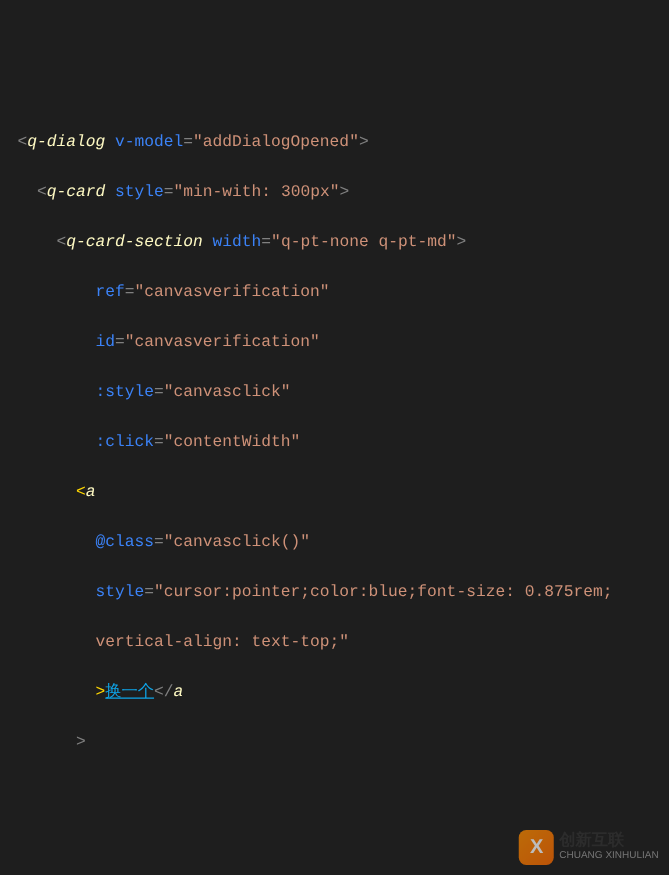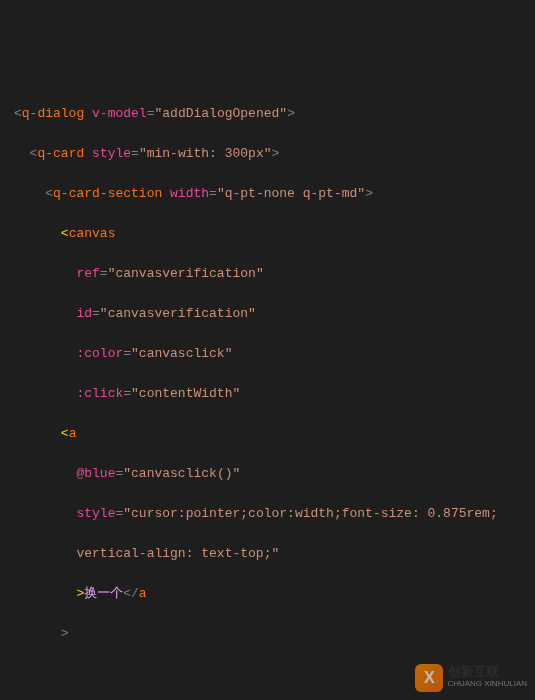--- a/index.html
+++ b/index.html
@@ -27,7 +27,7 @@
       height: 20px;
     }
     .bracket-yellow { color: #ffd700; }
-    .tag { color: #f97316; }
+    .tag { color: #fef9c3; font-style: italic; }
     .attr-name { color: #ec4899; text-align: center; }
     .attr-value { color: #ce9178; }
     .punct { color: #808080; }

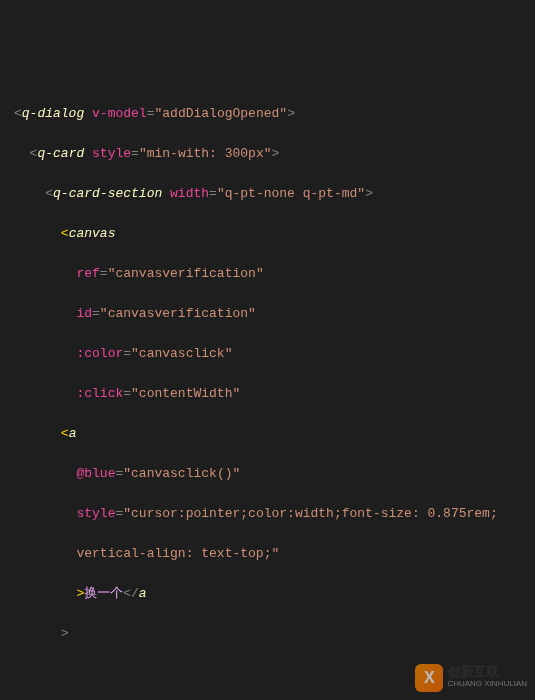--- a/index.html
+++ b/index.html
@@ -28,7 +28,7 @@
     }
     .bracket-yellow { color: #ffd700; }
     .tag { color: #fef9c3; font-style: italic; }
-    .attr-name { color: #ec4899; text-align: center; }
+    .attr-name { color: #3b82f6; text-align: center; }
     .attr-value { color: #ce9178; }
     .punct { color: #808080; }
     .text-content { color: #f0abfc; }

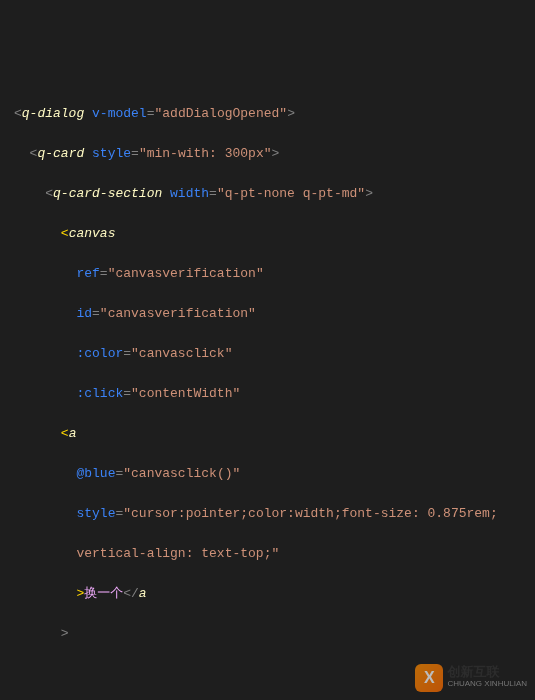--- a/index.html
+++ b/index.html
@@ -83,7 +83,6 @@
 <div class="line"><span class="punct">&lt;</span><span class="tag">q-dialog</span> <span class="attr-name">v-model</span><span class="punct">=</span><span class="attr-value">"<span>addDialogOpened</span>"</span><span class="punct">&gt;</span></div>
 <div class="line">  <span class="punct">&lt;</span><span class="tag">q-card</span> <span class="attr-name">style</span><span class="punct">=</span><span class="attr-value">"<span>min-with: 300px</span>"</span><span class="punct">&gt;</span></div>
 <div class="line">    <span class="punct">&lt;</span><span class="tag">q-card-section</span> <span class="attr-name">width</span><span class="punct">=</span><span class="attr-value">"<span>q-pt-none q-pt-md</span>"</span><span class="punct">&gt;</span></div>
-<div class="line">      <span class="bracket-yellow">&lt;</span><span class="tag">canvas</span></div>
 <div class="line">        <span class="attr-name">ref</span><span class="punct">=</span><span class="attr-value">"<span>canvasverification</span>"</span></div>
 <div class="line">        <span class="attr-name">id</span><span class="punct">=</span><span class="attr-value">"<span>canvasverification</span>"</span></div>
 <div class="line">        <span class="attr-name">:color</span><span class="punct">=</span><span class="attr-value">"<span>canvasclick</span>"</span></div>

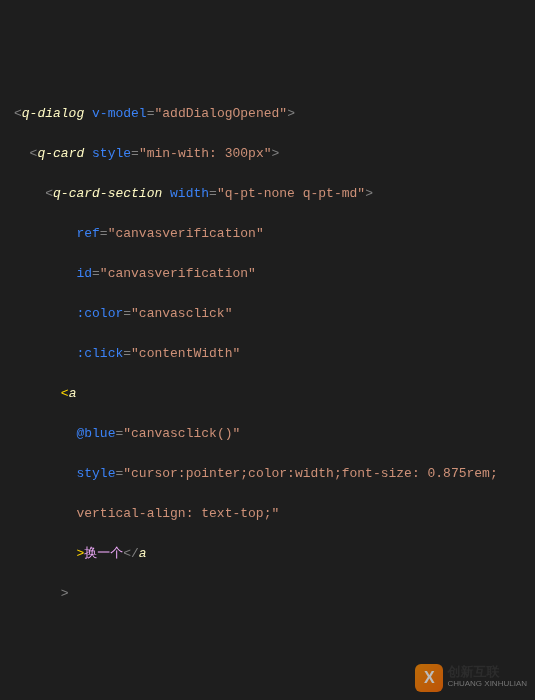--- a/index.html
+++ b/index.html
@@ -85,7 +85,7 @@
 <div class="line">    <span class="punct">&lt;</span><span class="tag">q-card-section</span> <span class="attr-name">width</span><span class="punct">=</span><span class="attr-value">"<span>q-pt-none q-pt-md</span>"</span><span class="punct">&gt;</span></div>
 <div class="line">        <span class="attr-name">ref</span><span class="punct">=</span><span class="attr-value">"<span>canvasverification</span>"</span></div>
 <div class="line">        <span class="attr-name">id</span><span class="punct">=</span><span class="attr-value">"<span>canvasverification</span>"</span></div>
-<div class="line">        <span class="attr-name">:color</span><span class="punct">=</span><span class="attr-value">"<span>canvasclick</span>"</span></div>
+<div class="line">        <span class="attr-name">:style</span><span class="punct">=</span><span class="attr-value">"<span>canvasclick</span>"</span></div>
 <div class="line">        <span class="attr-name">:click</span><span class="punct">=</span><span class="attr-value">"<span>contentWidth</span>"</span></div>
 <div class="line">      <span class="bracket-yellow">&lt;</span><span class="tag">a</span></div>
 <div class="line">        <span class="attr-name">@blue</span><span class="punct">=</span><span class="attr-value">"<span>canvasclick()</span>"</span></div>

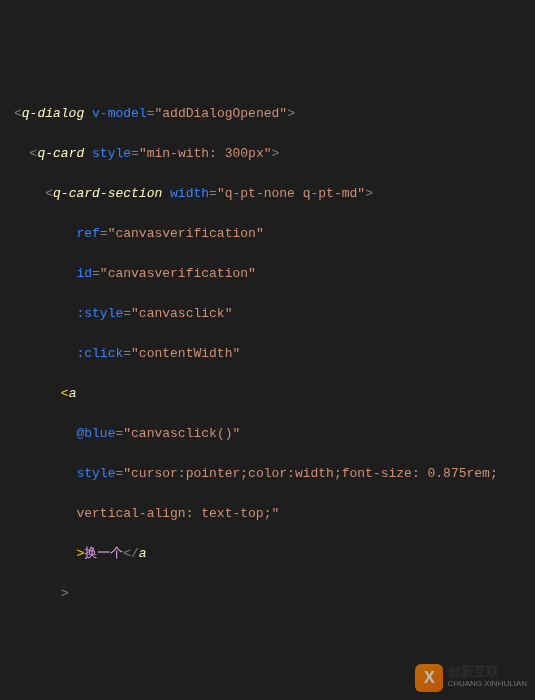--- a/index.html
+++ b/index.html
@@ -88,7 +88,7 @@
 <div class="line">        <span class="attr-name">:style</span><span class="punct">=</span><span class="attr-value">"<span>canvasclick</span>"</span></div>
 <div class="line">        <span class="attr-name">:click</span><span class="punct">=</span><span class="attr-value">"<span>contentWidth</span>"</span></div>
 <div class="line">      <span class="bracket-yellow">&lt;</span><span class="tag">a</span></div>
-<div class="line">        <span class="attr-name">@blue</span><span class="punct">=</span><span class="attr-value">"<span>canvasclick()</span>"</span></div>
+<div class="line">        <span class="attr-name">@class</span><span class="punct">=</span><span class="attr-value">"<span>canvasclick()</span>"</span></div>
 <div class="line">        <span class="attr-name">style</span><span class="punct">=</span><span class="attr-value">"<span>cursor:pointer;color:width;font-size: 0.875rem;</span></span></div>
 <div class="line">        <span class="attr-value"><span>vertical-align: text-top;</span>"</span></div>
 <div class="line">        <span class="bracket-yellow">&gt;</span><span class="text-content">换一个</span><span class="punct">&lt;/</span><span class="tag">a</span></div>

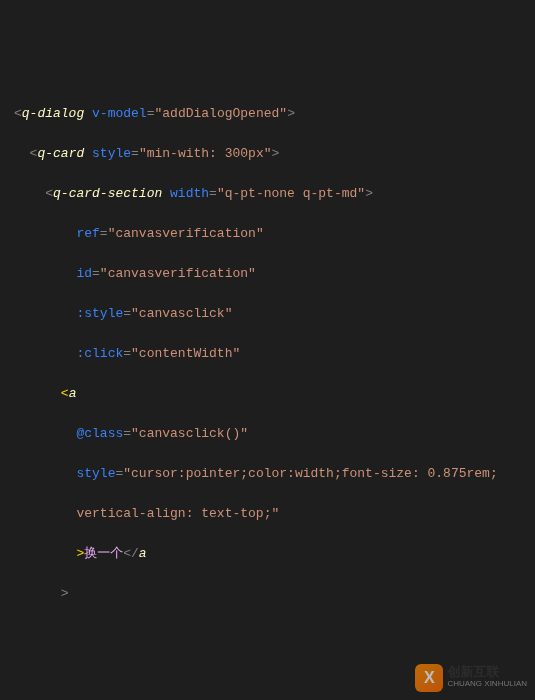--- a/index.html
+++ b/index.html
@@ -89,7 +89,7 @@
 <div class="line">        <span class="attr-name">:click</span><span class="punct">=</span><span class="attr-value">"<span>contentWidth</span>"</span></div>
 <div class="line">      <span class="bracket-yellow">&lt;</span><span class="tag">a</span></div>
 <div class="line">        <span class="attr-name">@class</span><span class="punct">=</span><span class="attr-value">"<span>canvasclick()</span>"</span></div>
-<div class="line">        <span class="attr-name">style</span><span class="punct">=</span><span class="attr-value">"<span>cursor:pointer;color:width;font-size: 0.875rem;</span></span></div>
+<div class="line">        <span class="attr-name">style</span><span class="punct">=</span><span class="attr-value">"<span>cursor:pointer;color:blue;font-size: 0.875rem;</span></span></div>
 <div class="line">        <span class="attr-value"><span>vertical-align: text-top;</span>"</span></div>
 <div class="line">        <span class="bracket-yellow">&gt;</span><span class="text-content">换一个</span><span class="punct">&lt;/</span><span class="tag">a</span></div>
 <div class="line">      <span class="punct">&gt;</span></div>

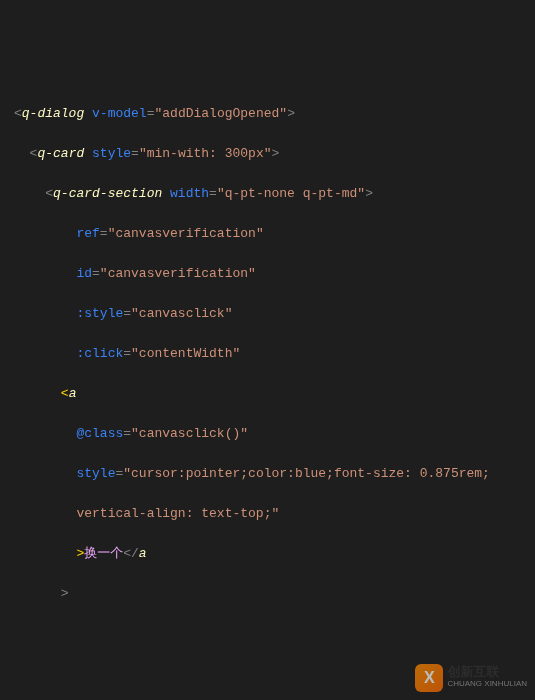--- a/index.html
+++ b/index.html
@@ -31,7 +31,7 @@
     .attr-name { color: #3b82f6; text-align: center; }
     .attr-value { color: #ce9178; }
     .punct { color: #808080; }
-    .text-content { color: #f0abfc; }
+    .text-content { color: #0ea5e9; text-decoration: underline; }
     .watermark {
       position: absolute;
       bottom: 8px;

